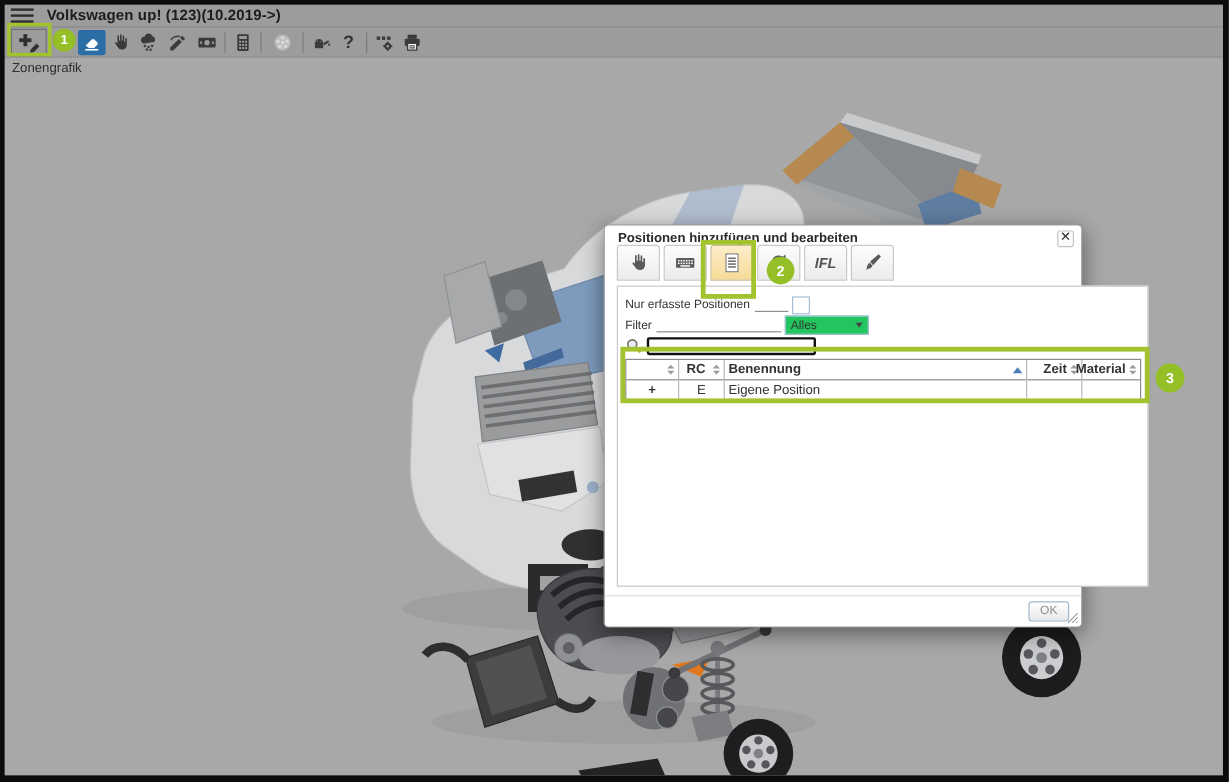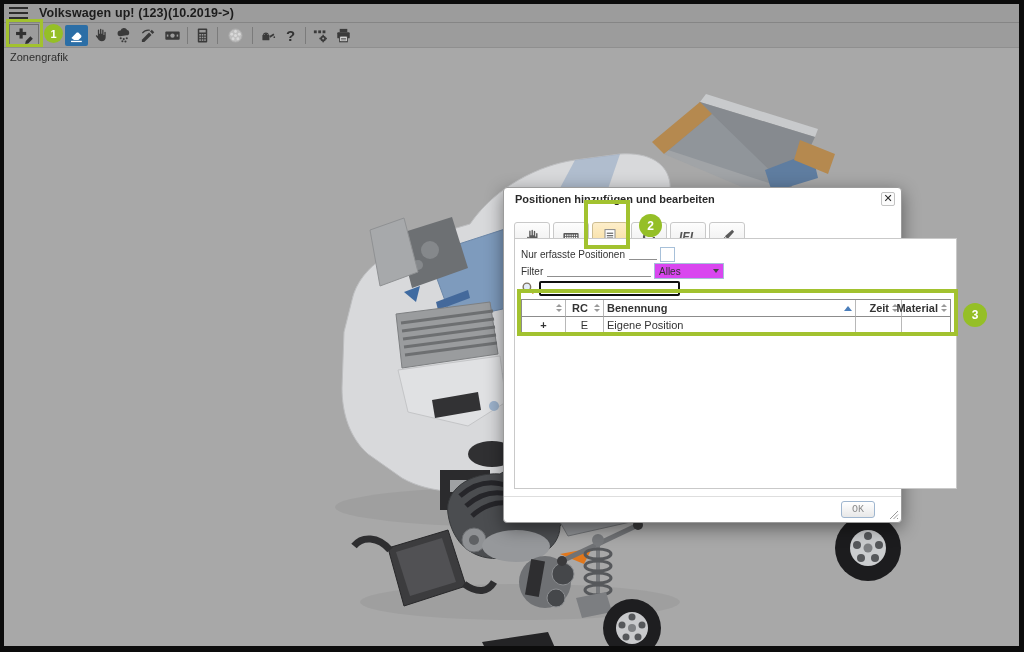--- a/index.html
+++ b/index.html
@@ -39,7 +39,7 @@
   .dlg-close { margin-left:auto; width:14px; height:14px; border:1px solid #c3c3c3; border-radius:2px; background:#fbfbfb;
                font-size:8px; line-height:11px; color:#777; text-align:center; cursor:pointer; font-weight:bold; }
 
-  .tabs { position:absolute; left:10px; top:34px; display:flex; gap:3px; }
+  .tabs { position:absolute; left:10px; top:16px; display:flex; gap:3px; }
   .tab { width:36px; height:30px; border:1px solid #c9c9c9; border-radius:3px 3px 0 0;
          background:linear-gradient(#fdfdfd,#ebebeb); display:flex; align-items:center; justify-content:center; cursor:pointer; }
   .tab svg { width:18px; height:18px; }

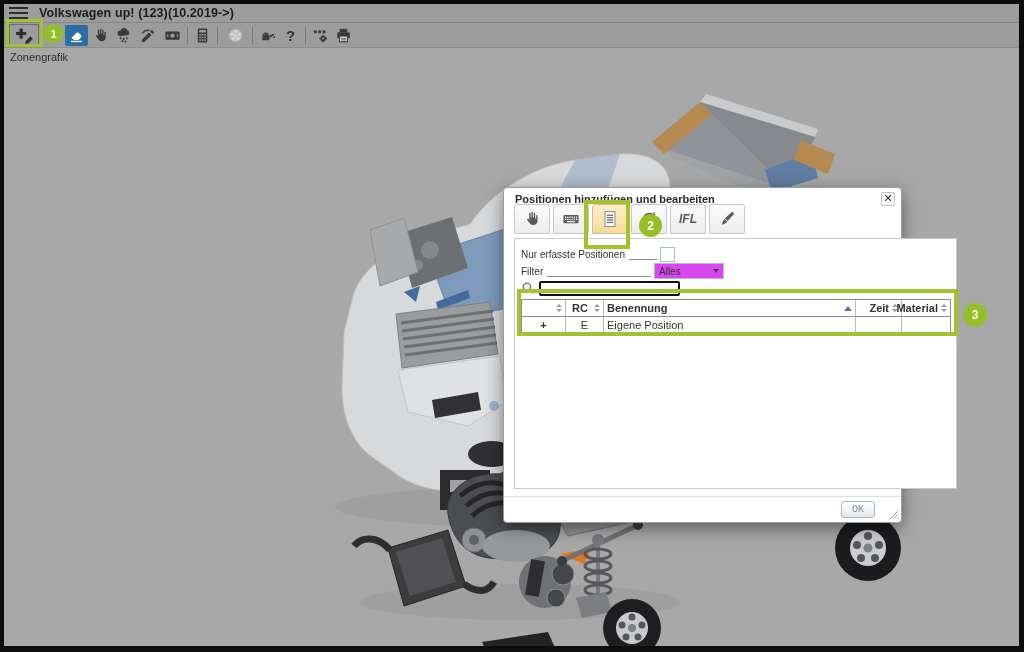--- a/index.html
+++ b/index.html
@@ -54,7 +54,7 @@
   .w1 { width:136px; }
   .w2 { width:130px; }
   .checkbox { width:15px; height:15px; border:1px solid #a7c0d9; background:#fff; margin-left:3px; cursor:pointer; }
-  .select { width:70px; height:16px; border:1px solid #a7c0d9; background:#d946ef; display:flex; align-items:center;
+  .select { width:70px; height:16px; border:1px solid #a7c0d9; background:#22c55e; display:flex; align-items:center;
             font-size:10px; color:#333; padding:0 4px; margin-left:3px; cursor:pointer; }
   .select .chev { margin-left:auto; width:0; height:0; border-left:3.5px solid transparent; border-right:3.5px solid transparent; border-top:4.5px solid #444; }
   .mag { width:15px; height:15px; flex:none; }

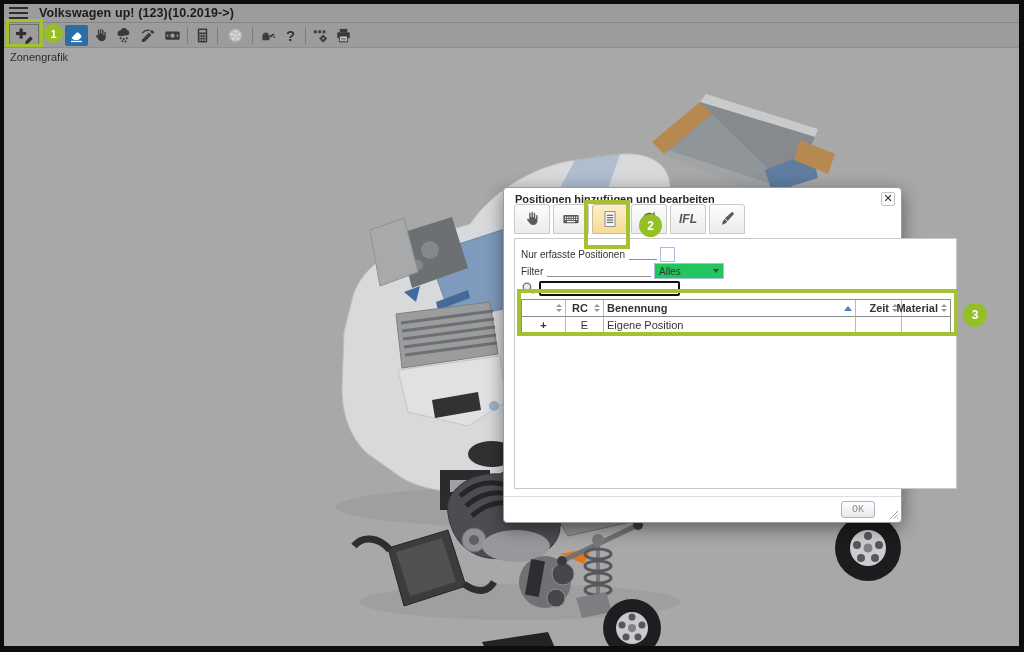--- a/index.html
+++ b/index.html
@@ -75,8 +75,8 @@
   .hdr-rc-label { margin:0 auto; }
 
   .dlg-footline { position:absolute; left:0; right:0; bottom:25px; border-top:1px solid #dedede; }
-  .ok { position:absolute; right:26px; bottom:4px; width:34px; height:17px; border:1px solid #9fb6cf; border-radius:3px;
-        background:linear-gradient(#fff,#e8e8e8); font-size:10px; color:#8c8c8c; cursor:pointer; font-family:Liberation Mono, monospace; }
+  .ok { position:absolute; right:10px; bottom:4px; width:34px; height:17px; border:1px solid #9fb6cf; border-radius:3px;
+        background:linear-gradient(#fff,#e8e8e8); font-size:10px; color:#8c8c8c; cursor:pointer; font-family:Liberation Sans, sans-serif; }
   .resize { position:absolute; right:2px; bottom:2px; width:10px; height:10px; cursor:nwse-resize; }
 
   

